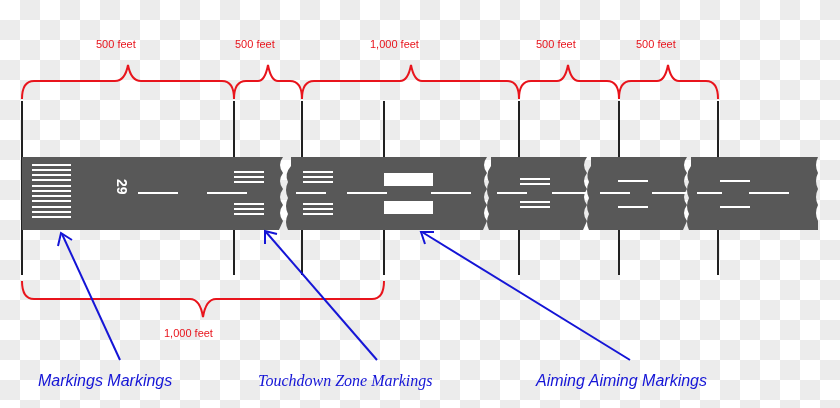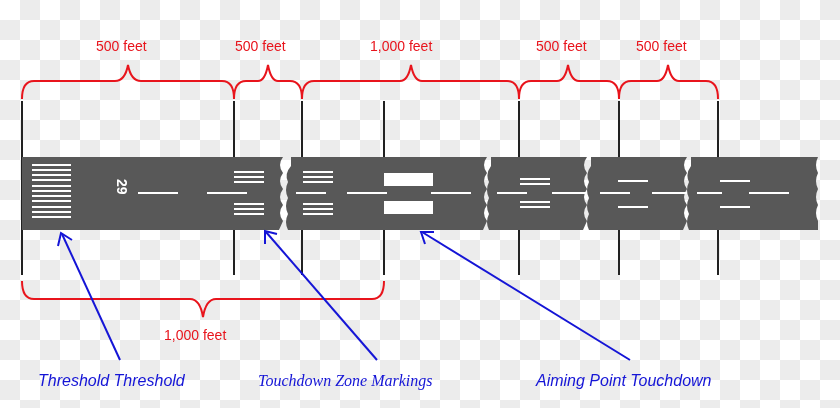--- a/index.html
+++ b/index.html
@@ -11,7 +11,7 @@
     background-size:40px 40px; background-position:0 0, 20px 20px;
     font-family:"Liberation Sans", sans-serif; }
   svg { position:absolute; left:0; top:0; }
-  .lbl { position:absolute; font-size:14px; white-space:nowrap; }
+  .lbl { position:absolute; font-size:11px; white-space:nowrap; }
   .red { color:#e8141c; }
   .blue { color:#1515d6; font-style:italic; font-size:16px; }
 </style>

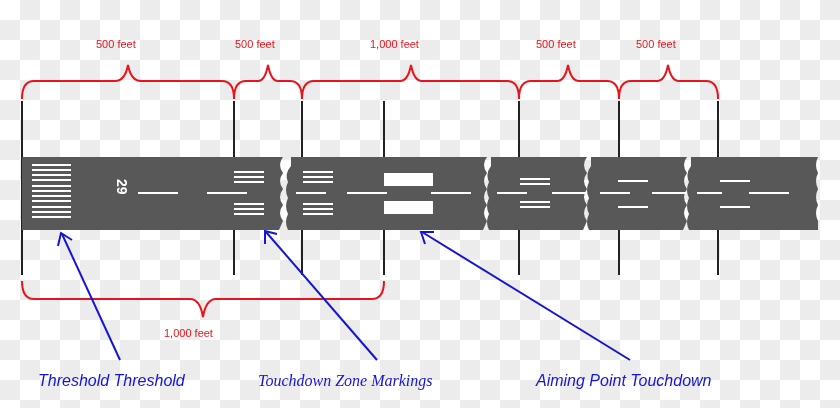--- a/index.html
+++ b/index.html
@@ -122,7 +122,7 @@
 <div class="lbl red" style="left:636px;top:38px;">500 feet</div>
 <div class="lbl red" style="left:164px;top:327px;">1,000 feet</div>
 
-<div class="lbl blue" style="left:38px;top:372px;">Threshold Threshold</div>
+<div class="lbl blue" style="left:38px;top:372px;">Markings Markings</div>
 <div class="lbl blue" style="left:258px;top:372px;font-family:Liberation Serif, serif;">Touchdown Zone Markings</div>
 <div class="lbl blue" style="left:536px;top:372px;">Aiming Point Touchdown</div>
 

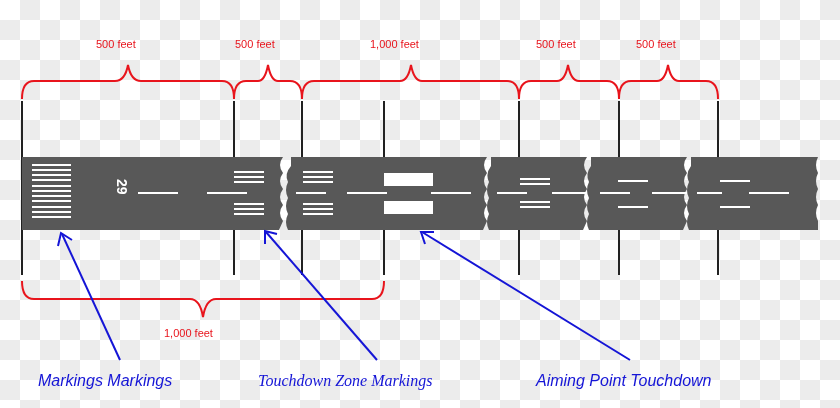--- a/index.html
+++ b/index.html
@@ -124,6 +124,6 @@
 
 <div class="lbl blue" style="left:38px;top:372px;">Markings Markings</div>
 <div class="lbl blue" style="left:258px;top:372px;font-family:Liberation Serif, serif;">Touchdown Zone Markings</div>
-<div class="lbl blue" style="left:536px;top:372px;">Aiming Point Touchdown</div>
+<div class="lbl blue" style="left:536px;top:372px;">Aiming Aiming Markings</div>
 
 </body></html>

